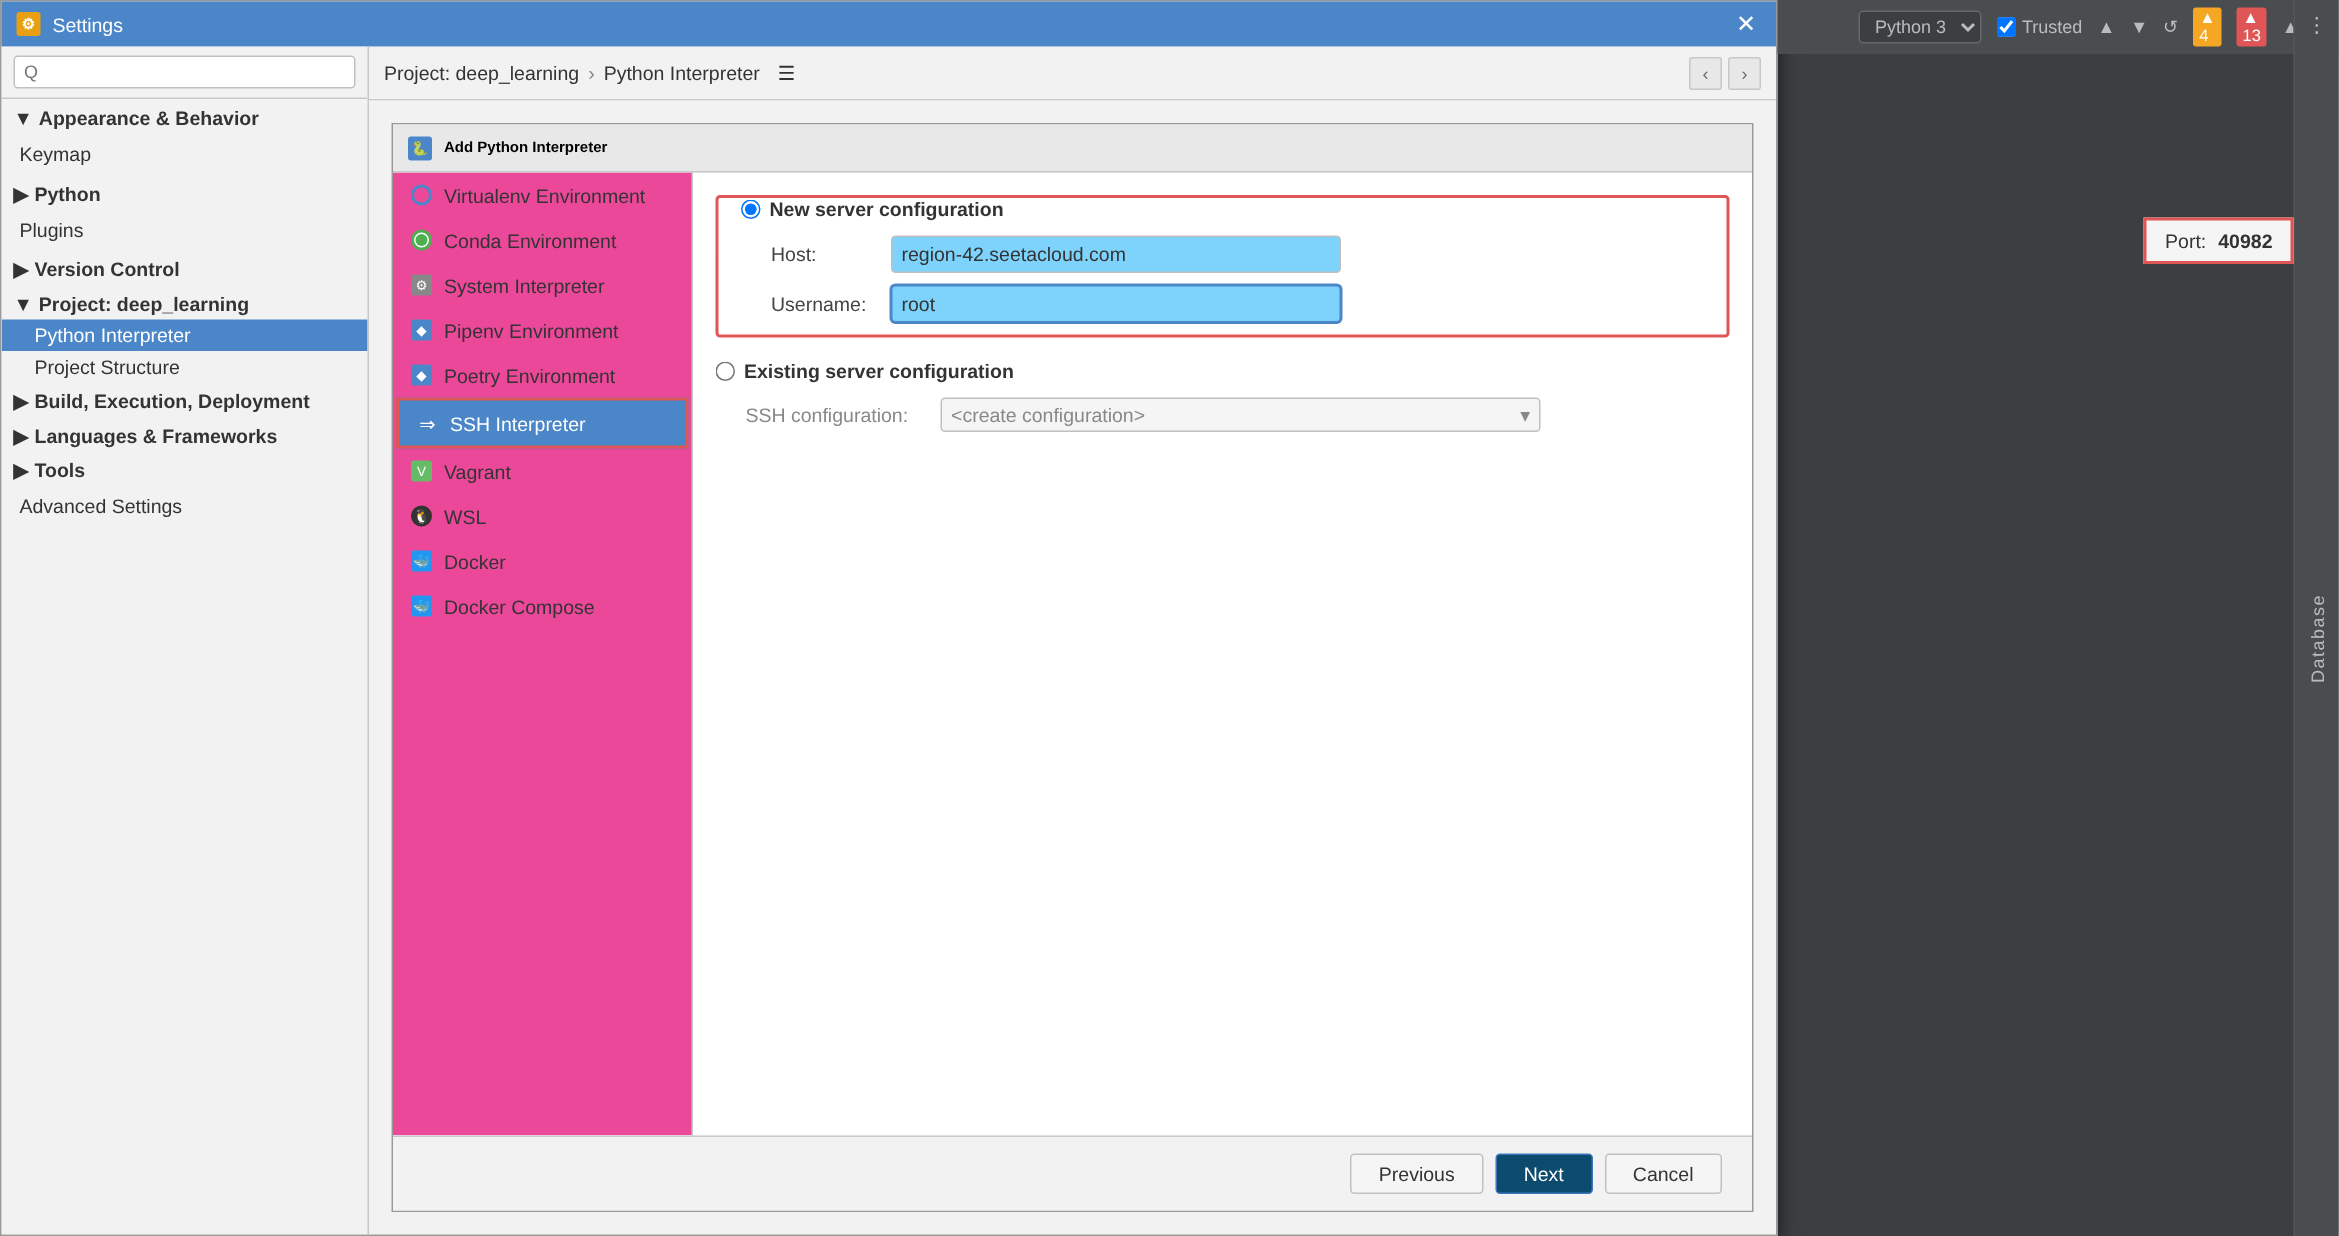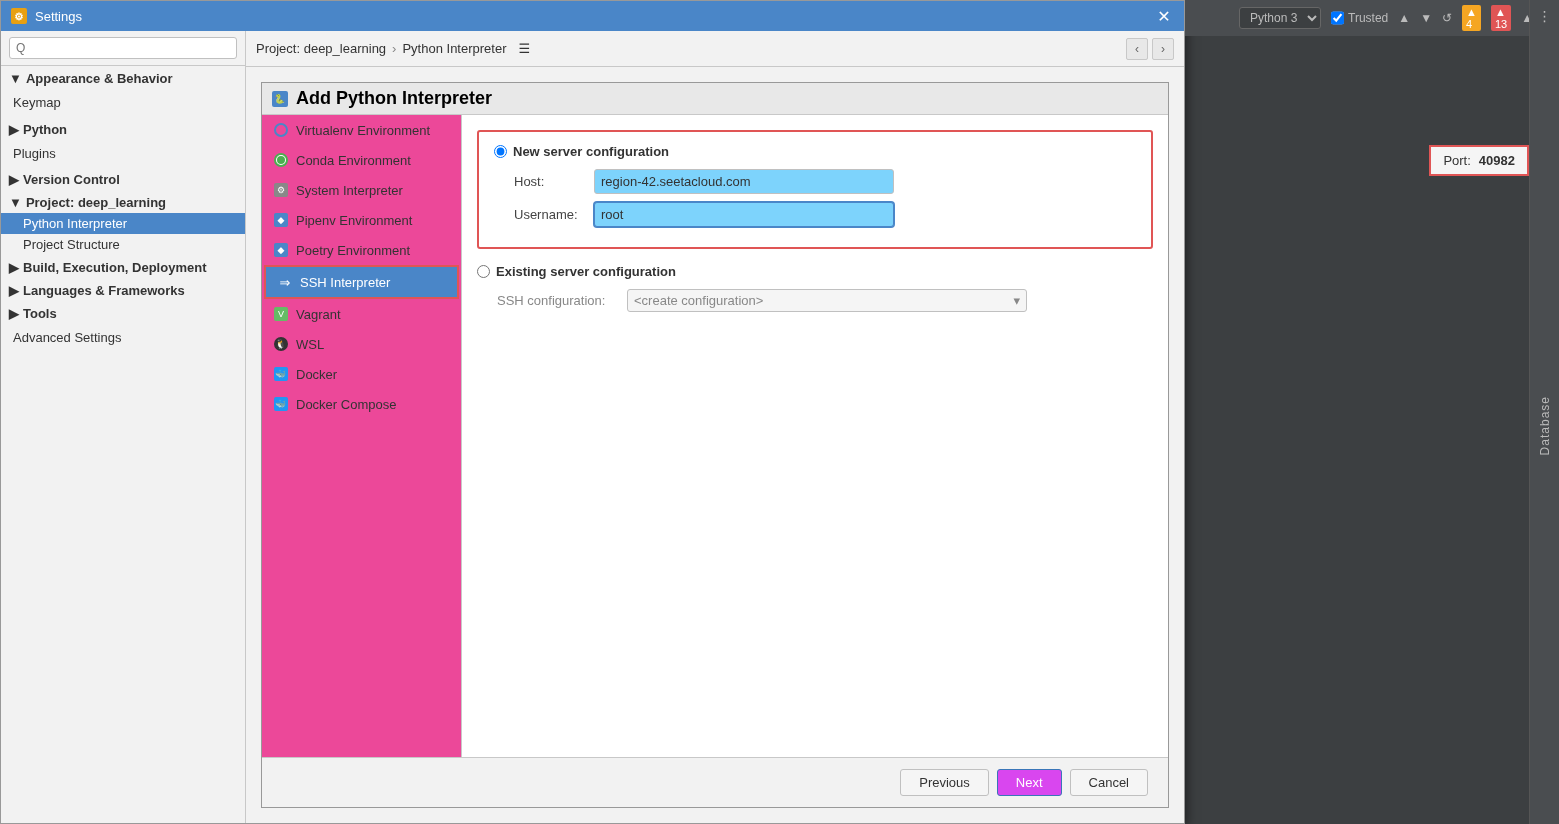--- a/index.html
+++ b/index.html
@@ -558,7 +558,7 @@
 
             <div class="interpreter-titlebar">
               <div class="interpreter-title-icon">🐍</div>
-              <span style="font-weight:bold; font-size:18px;">Add Python Interpreter</span>
+              <span style="font-weight:bold; font-size:10px;">Add Python Interpreter</span>
             </div>
 
             <div class="interpreter-body">

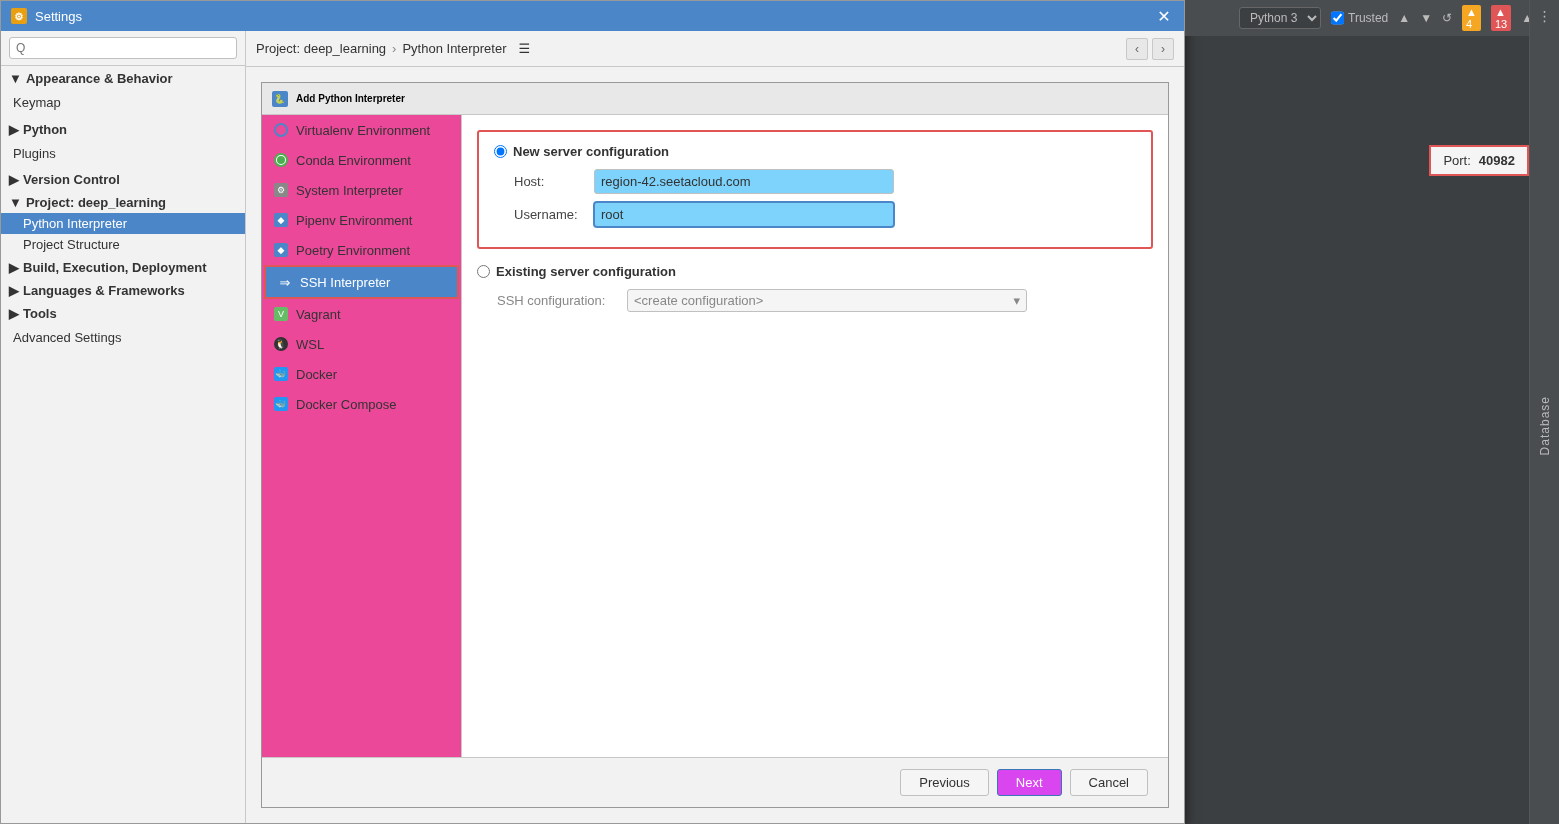--- a/index.html
+++ b/index.html
@@ -224,7 +224,7 @@
 
     .config-section {
       border: 2px solid #e05555;
-      padding: 12px 15px;
+      padding: 0 15px;
       border-radius: 3px;
       margin-bottom: 15px;
     }

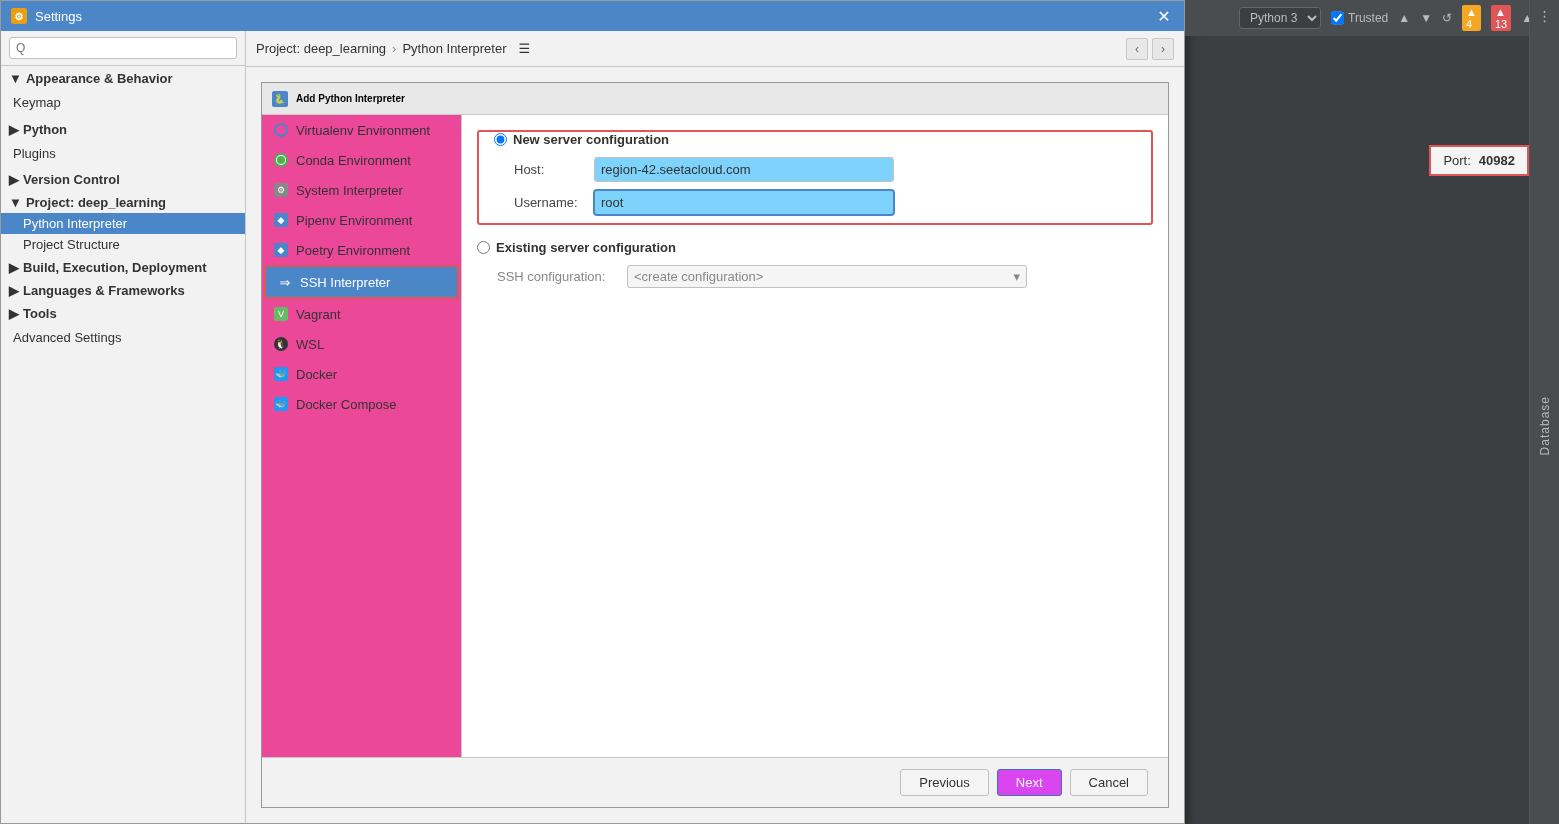--- a/index.html
+++ b/index.html
@@ -335,7 +335,7 @@
     }
 
     .btn-primary {
-      background: #d946ef;
+      background: #0c4a6e;
       color: white;
       border-color: #3a76b8;
     }

